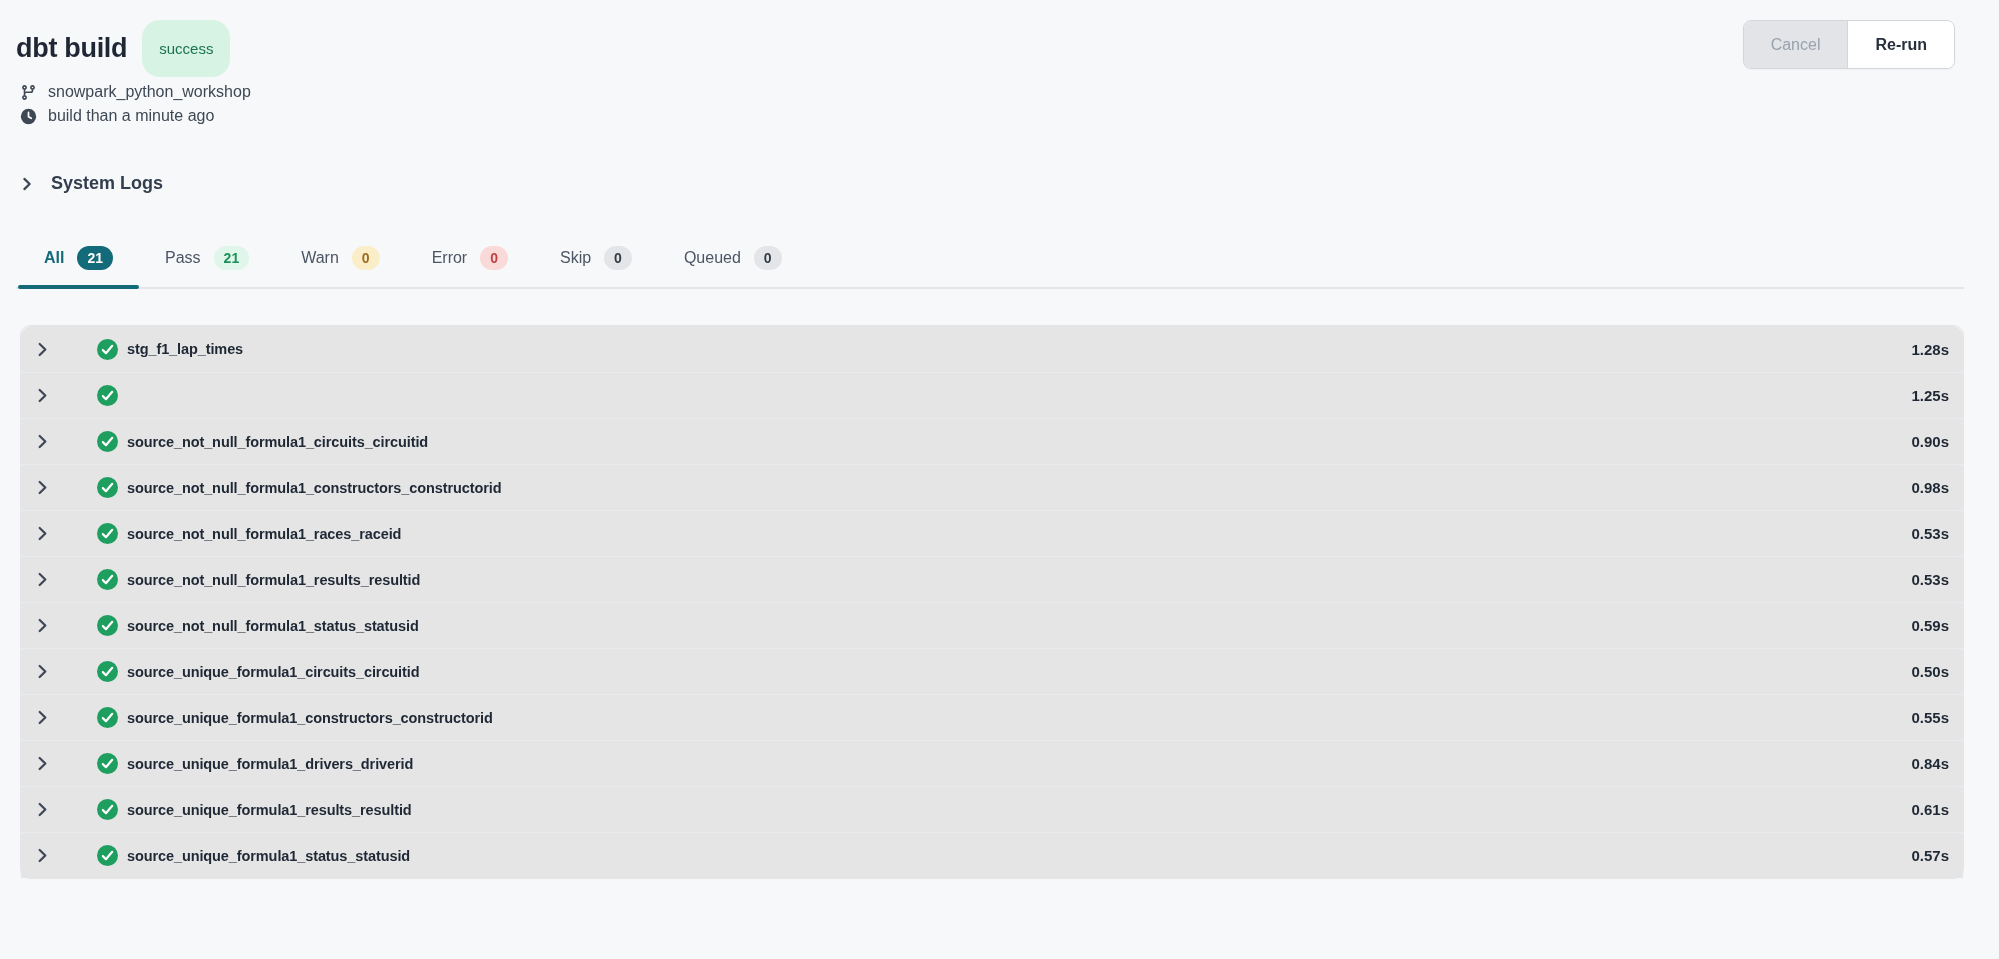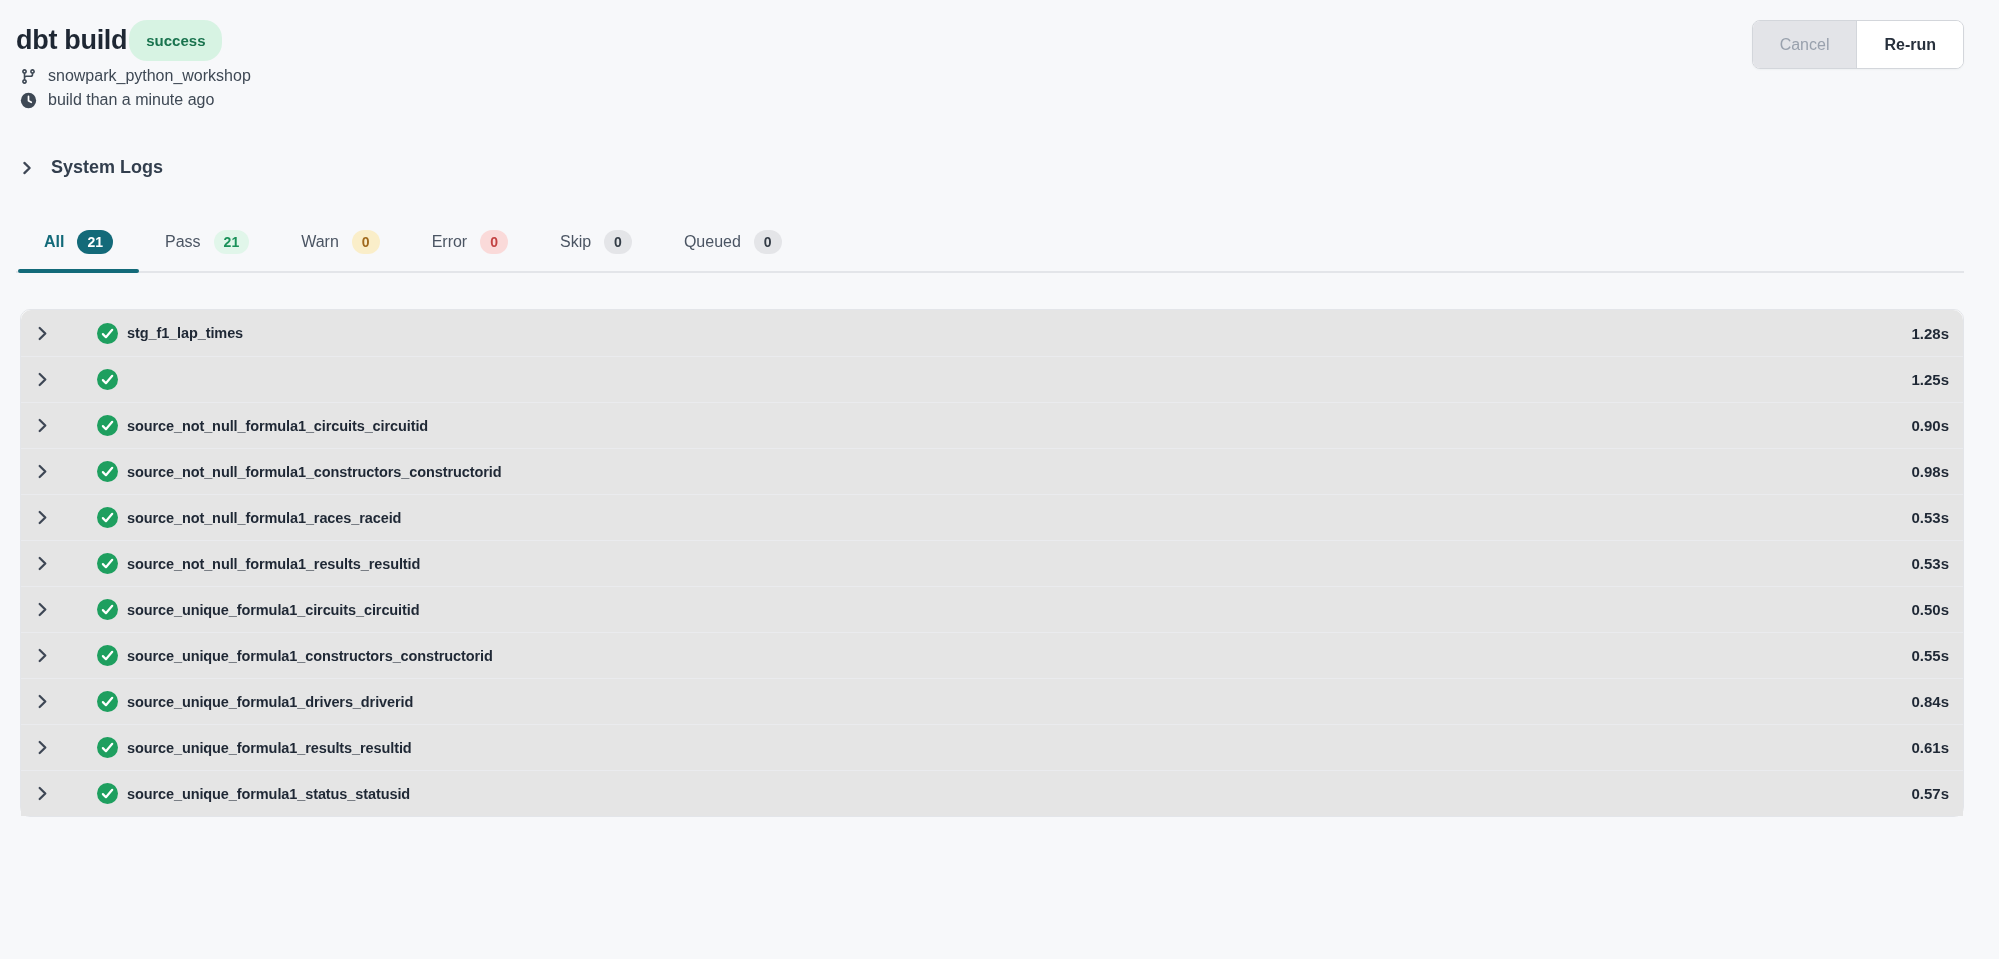--- a/index.html
+++ b/index.html
@@ -13,7 +13,7 @@
   .page { position:relative; padding:20px 35px 0 16px; }
 
   
-  .title-row { display:flex; align-items:center; gap:2px; }
+  .title-row { display:flex; align-items:center; gap:15px; }
   .page-title { font-size:27px; font-weight:700; color:#1e2733; letter-spacing:-0.3px; }
   .status-badge {
     background: var(--success_badge_bg, #d7f3e3);

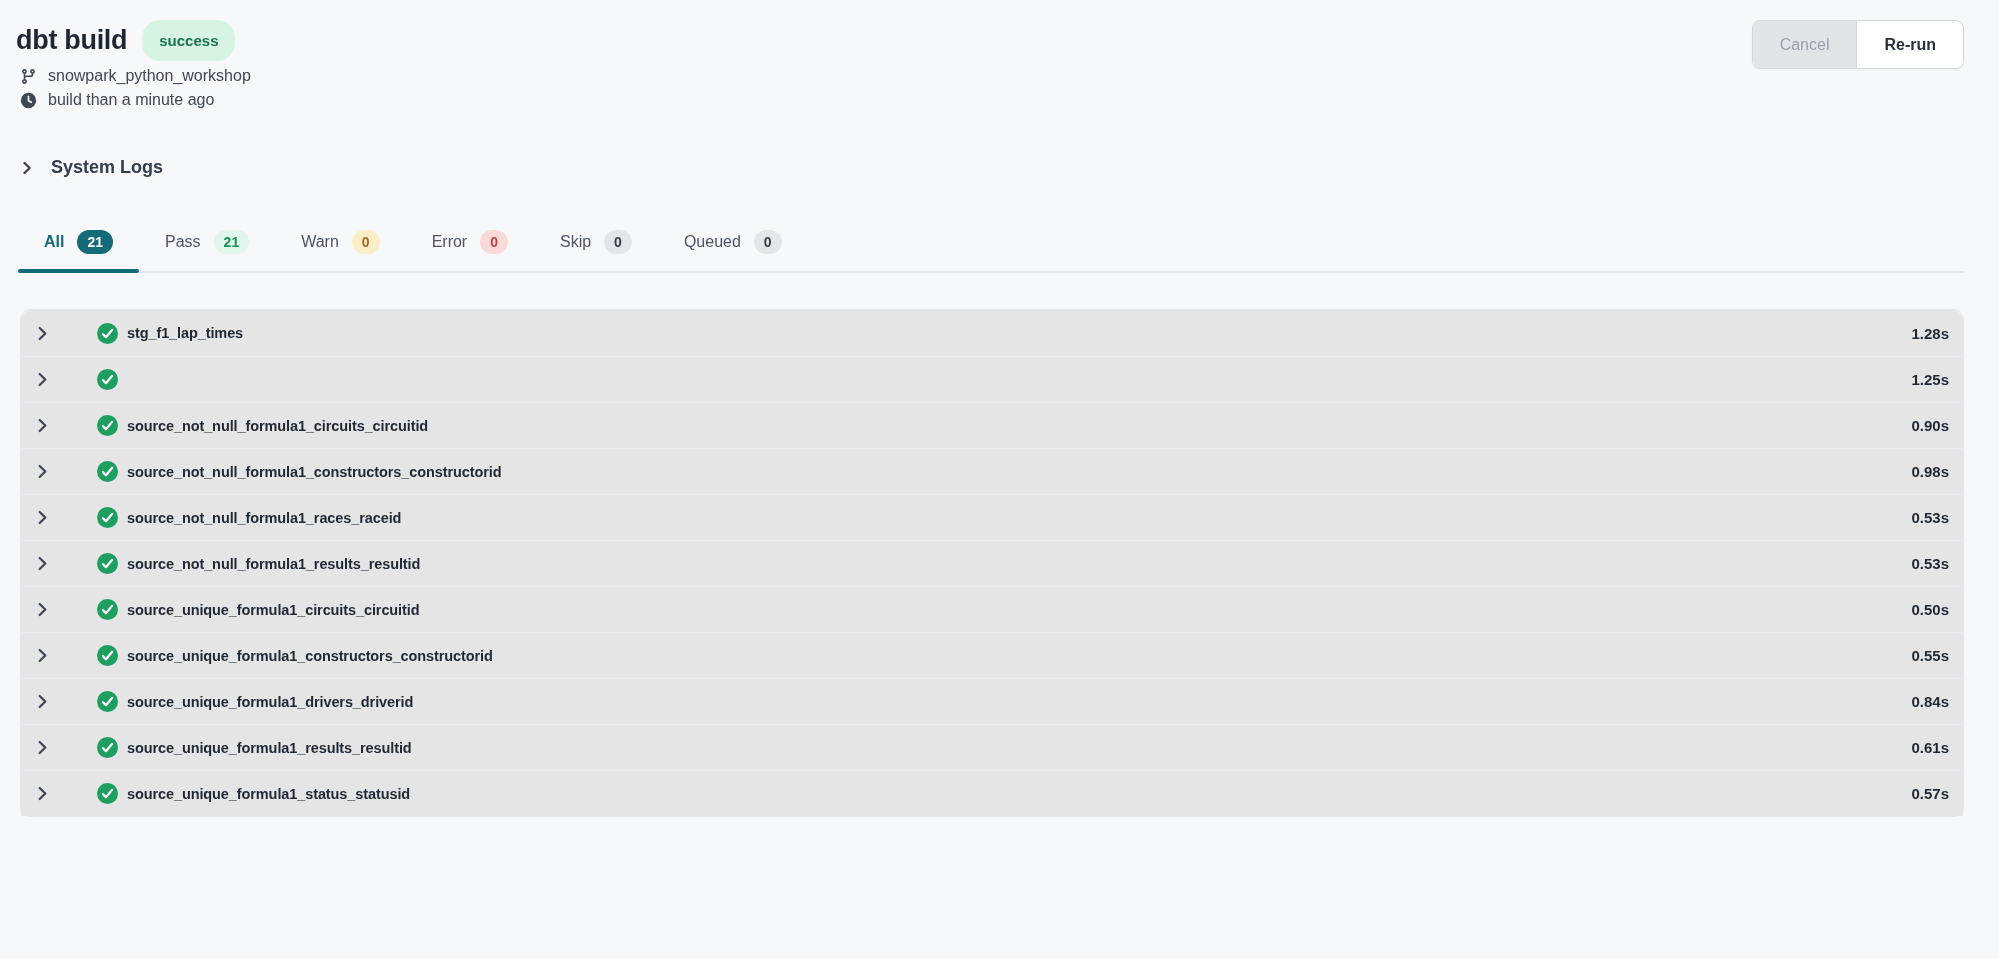--- a/index.html
+++ b/index.html
@@ -18,8 +18,8 @@
   .status-badge {
     background: var(--success_badge_bg, #d7f3e3);
     color: var(--success_badge_text, #19734e);
-    font-size:15px; font-weight:700;
-    padding:13px 17px; border-radius:18px; line-height:1;
+    font-size:15px; font-weight:400;
+    padding:21px 17px; border-radius:18px; line-height:1;
   }
   .meta { padding-left:4px; }
   .meta-row { display:flex; align-items:center; gap:11px; font-size:16px; color:#3e4854; margin-top:6px; }

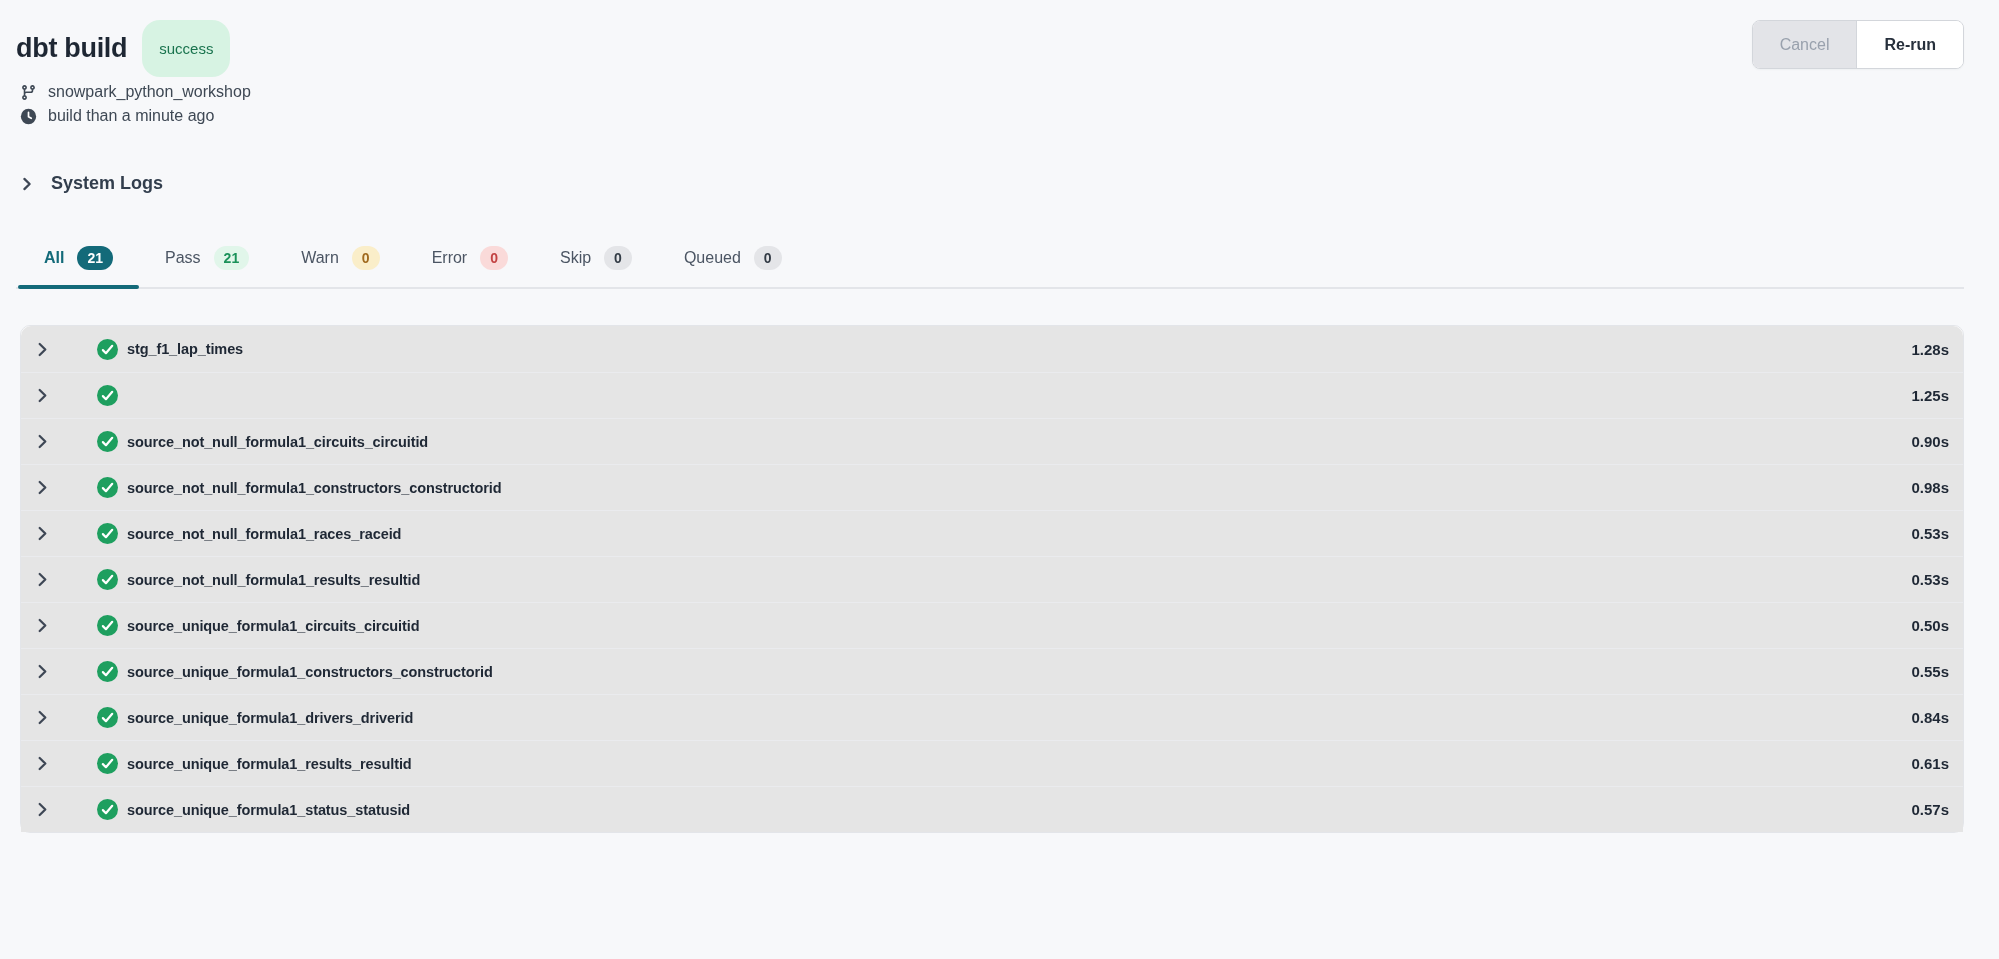--- a/index.html
+++ b/index.html
@@ -26,7 +26,7 @@
   .meta-row svg { flex:0 0 auto; }
 
   .actions {
-    position:absolute; top:20px; right:35px;
+    position:absolute; top:20px; right:44px;
     display:flex; border:1px solid #d3d6db; border-radius:8px;
     overflow:hidden; background:#fff; box-shadow:0 1px 2px rgba(30,40,55,.04);
   }

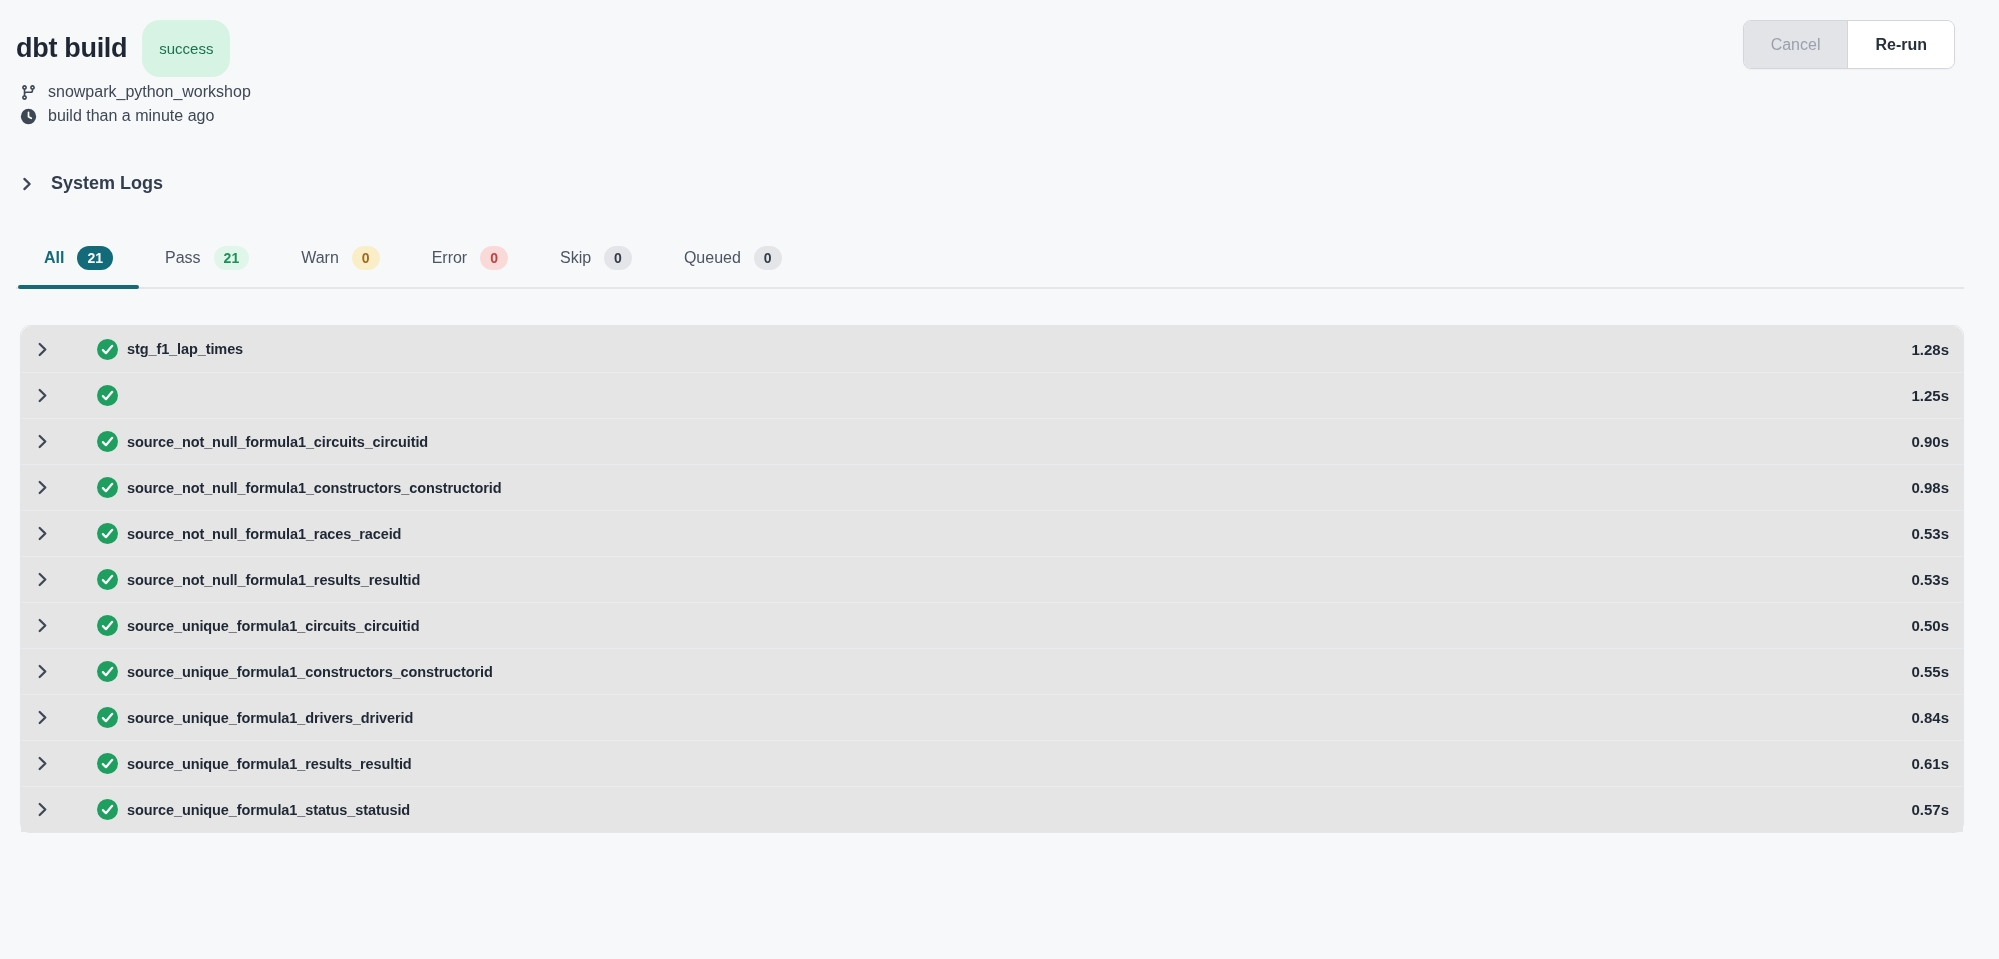--- a/index.html
+++ b/index.html
@@ -246,6 +246,21 @@
             <path d="M5.6 10.6l2.9 2.9 6-7" stroke="#ffffff" stroke-width="2.1" fill="none" stroke-linecap="round" stroke-linejoin="round"></path>
           </svg>
     </span>
+    <span class="row-name">source_not_null_formula1_status_statusid</span>
+    <span class="row-duration">0.59s</span>
+  </div>
+      <div class="row row--pass">
+    <span class="row-chevron">
+      <svg width="15" height="15" viewBox="0 0 16 16">
+            <path d="M5 2.2l6 5.8-6 5.8" fill="none" stroke="currentColor" stroke-width="2.4" stroke-linecap="round" stroke-linejoin="round"></path>
+          </svg>
+    </span>
+    <span class="row-status">
+      <svg width="21" height="21" viewBox="0 0 20 20">
+            <circle cx="10" cy="10" r="10" fill="#1e9f5f"></circle>
+            <path d="M5.6 10.6l2.9 2.9 6-7" stroke="#ffffff" stroke-width="2.1" fill="none" stroke-linecap="round" stroke-linejoin="round"></path>
+          </svg>
+    </span>
     <span class="row-name">source_unique_formula1_circuits_circuitid</span>
     <span class="row-duration">0.50s</span>
   </div>

